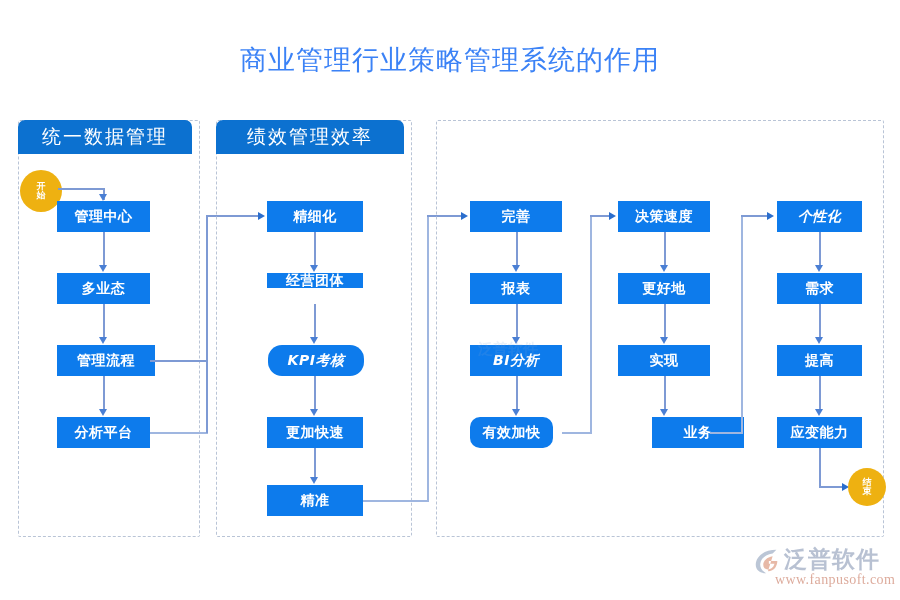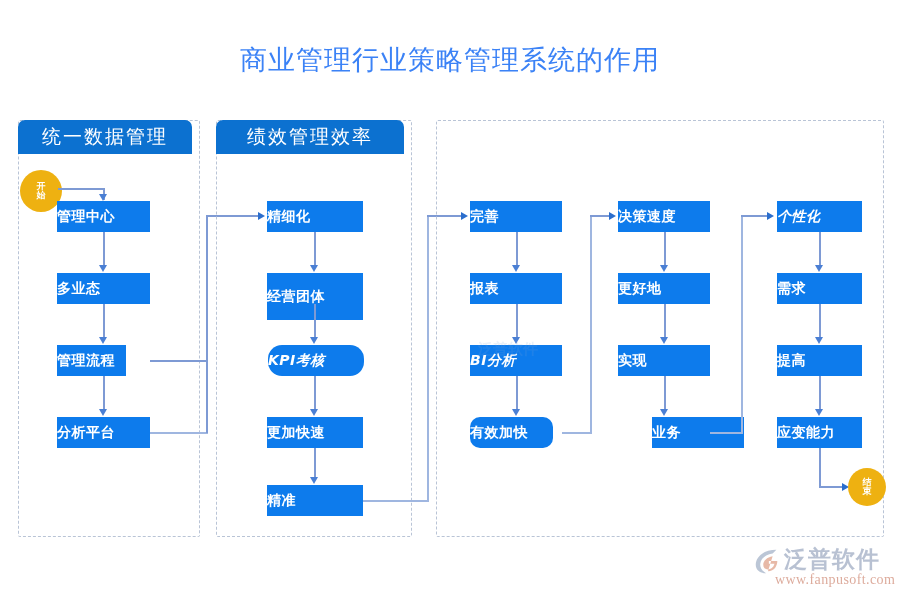--- a/index.html
+++ b/index.html
@@ -58,7 +58,7 @@
     font-weight: 700;
     display: flex;
     align-items: center;
-    justify-content: flex-start;
+    justify-content: center;
     white-space: nowrap;
     letter-spacing: 0.5px;
   }

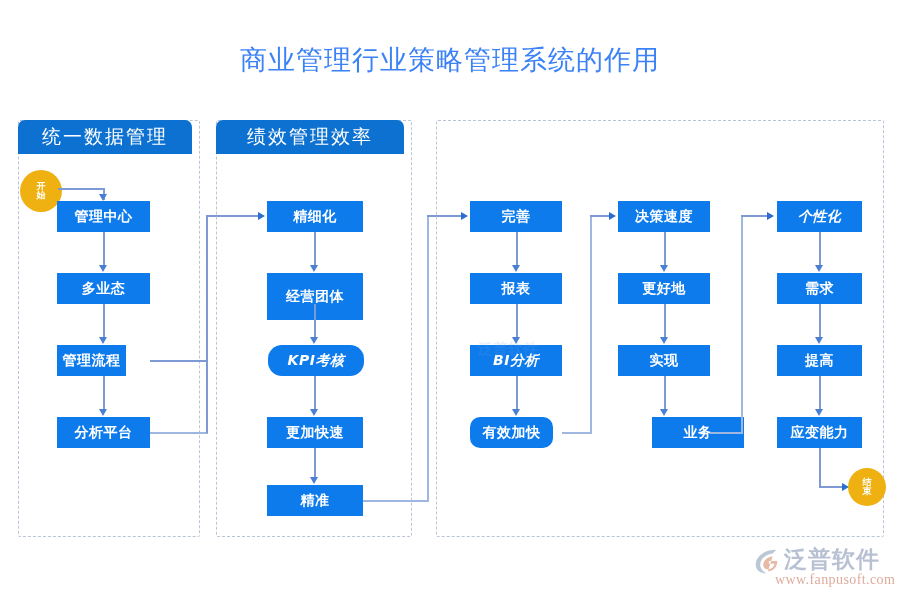--- a/index.html
+++ b/index.html
@@ -199,7 +199,7 @@
   <div class="node" style="left:267px; top:201px; width:96px; height:31px;">
     <span>精细化</span>
   </div>
-  <div class="node" style="left:267px; top:273px; width:96px; height:47px;">
+  <div class="node" style="left:267px; top:273px; width:96px; height:15px;">
     <span>经营团体</span>
   </div>
   <div class="node italic" style="left:268px; top:345px; width:96px; height:31px;border-radius:14px;">

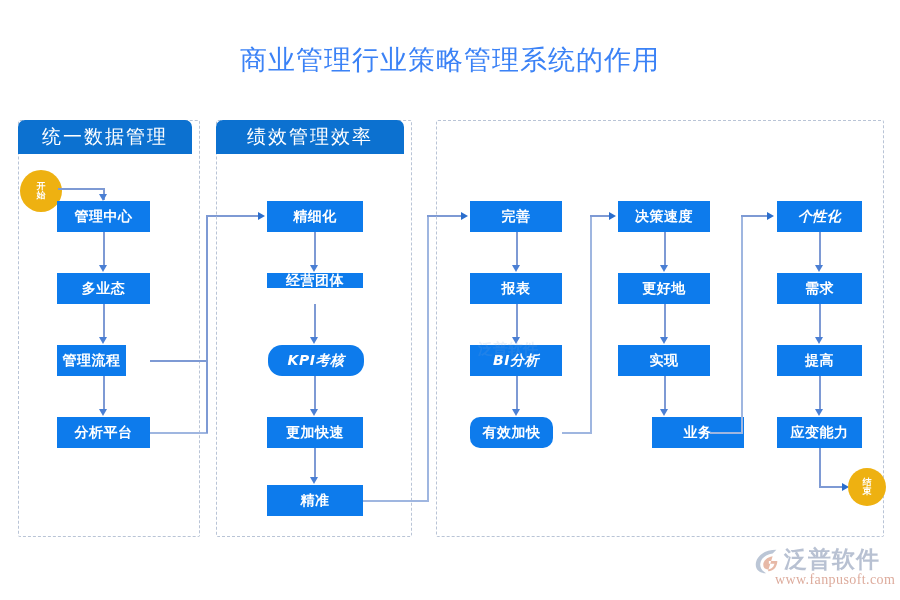--- a/index.html
+++ b/index.html
@@ -169,7 +169,7 @@
   <div class="node" style="left:57px; top:273px; width:93px; height:31px;">
     <span>多业态</span>
   </div>
-  <div class="node" style="left:57px; top:345px; width:69px; height:31px;">
+  <div class="node" style="left:57px; top:345px; width:98px; height:31px;">
     <span>管理流程</span>
   </div>
   <div class="node" style="left:57px; top:417px; width:93px; height:31px;">

